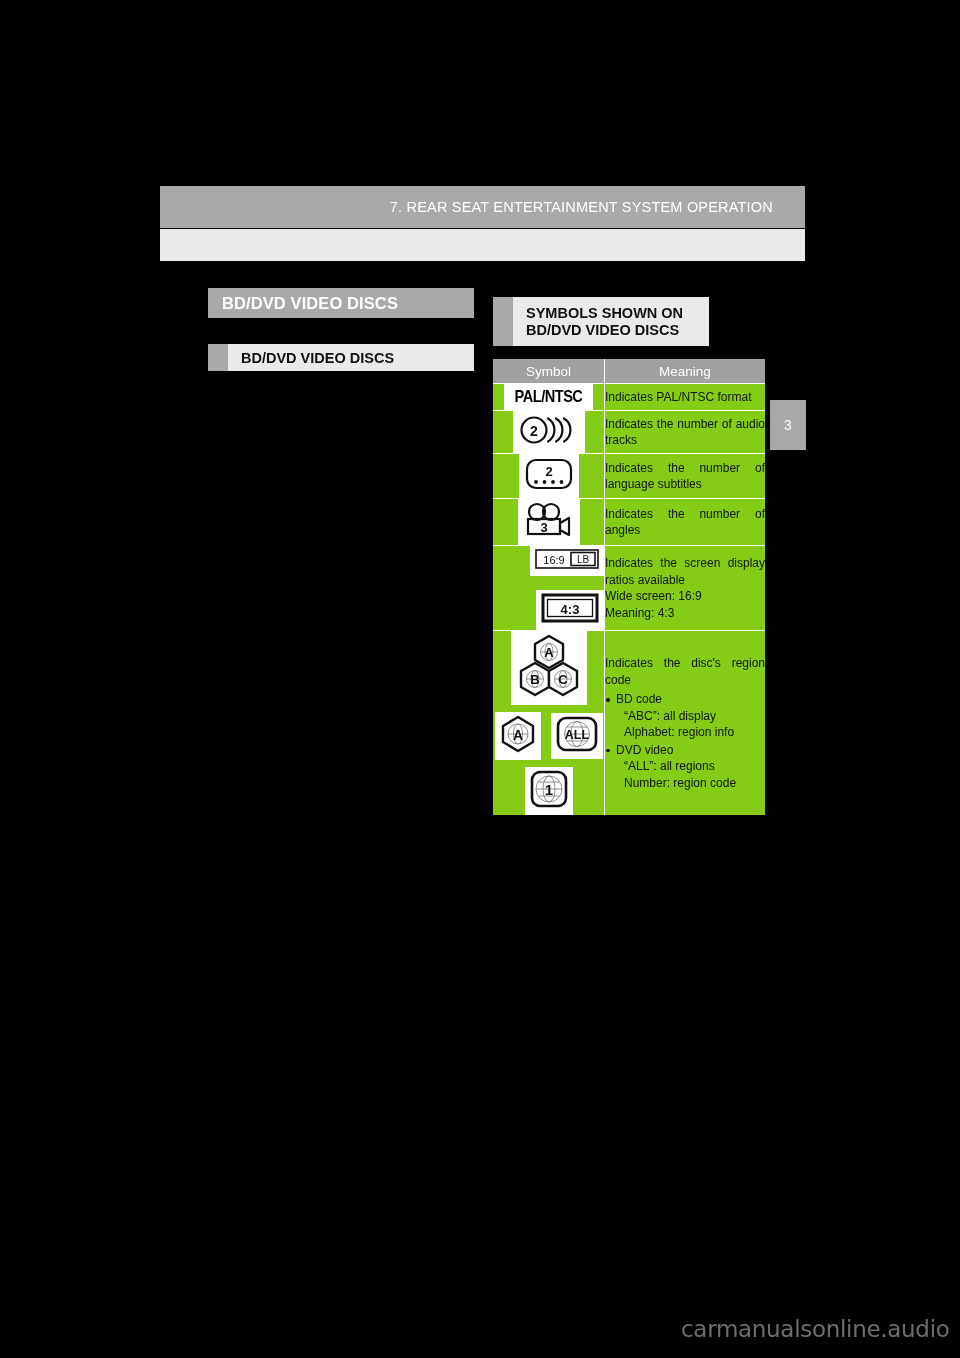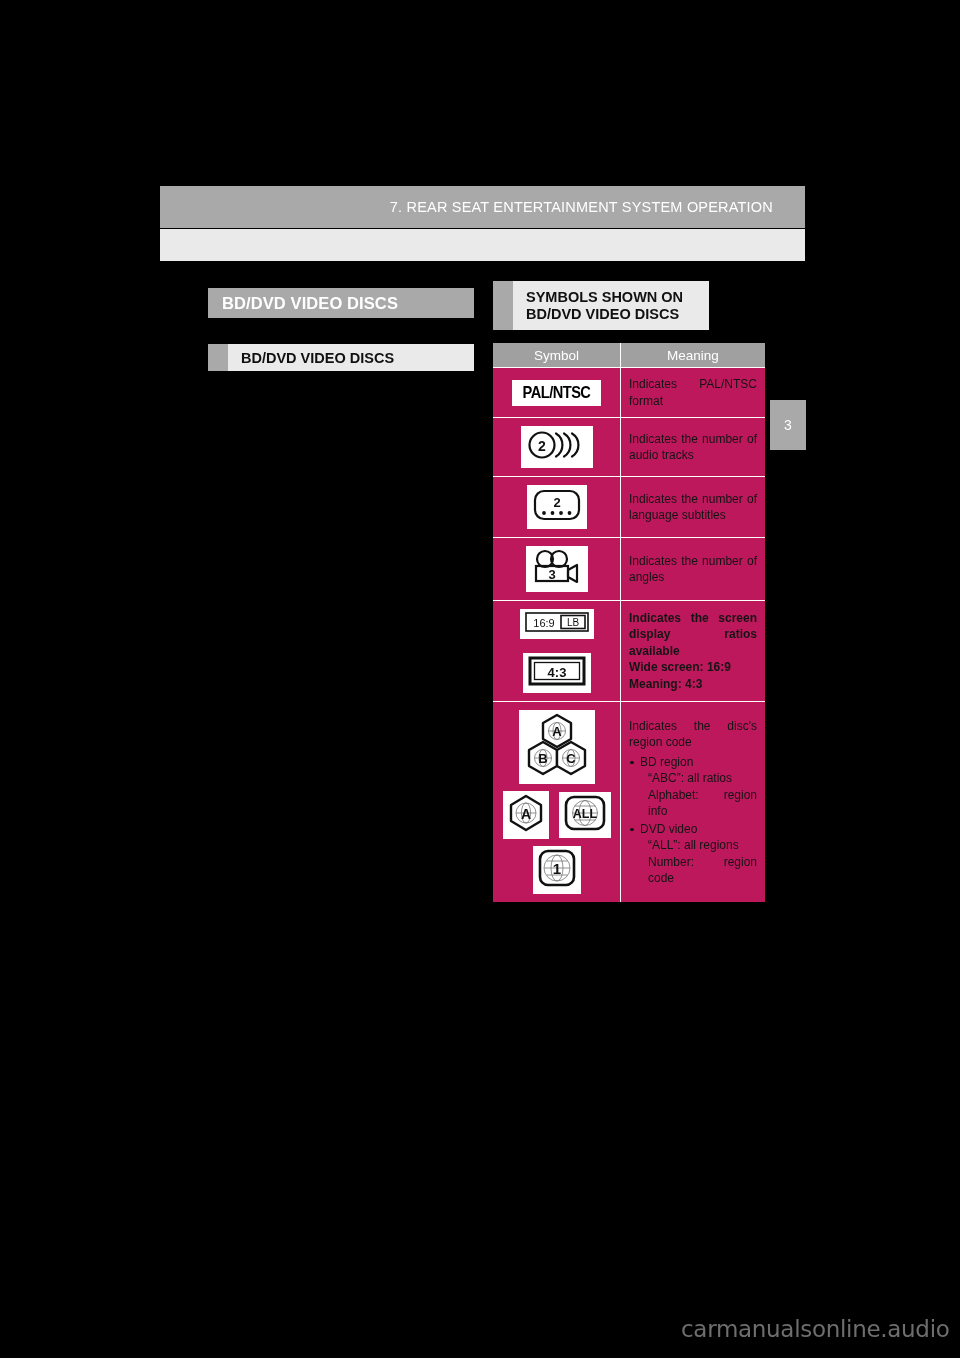--- a/index.html
+++ b/index.html
@@ -104,7 +104,7 @@
   #right-col {
     position: absolute;
     left: 493px;
-    top: 281px;
+    top: 297px;
     width: 216px;
   }
   #right-heading {

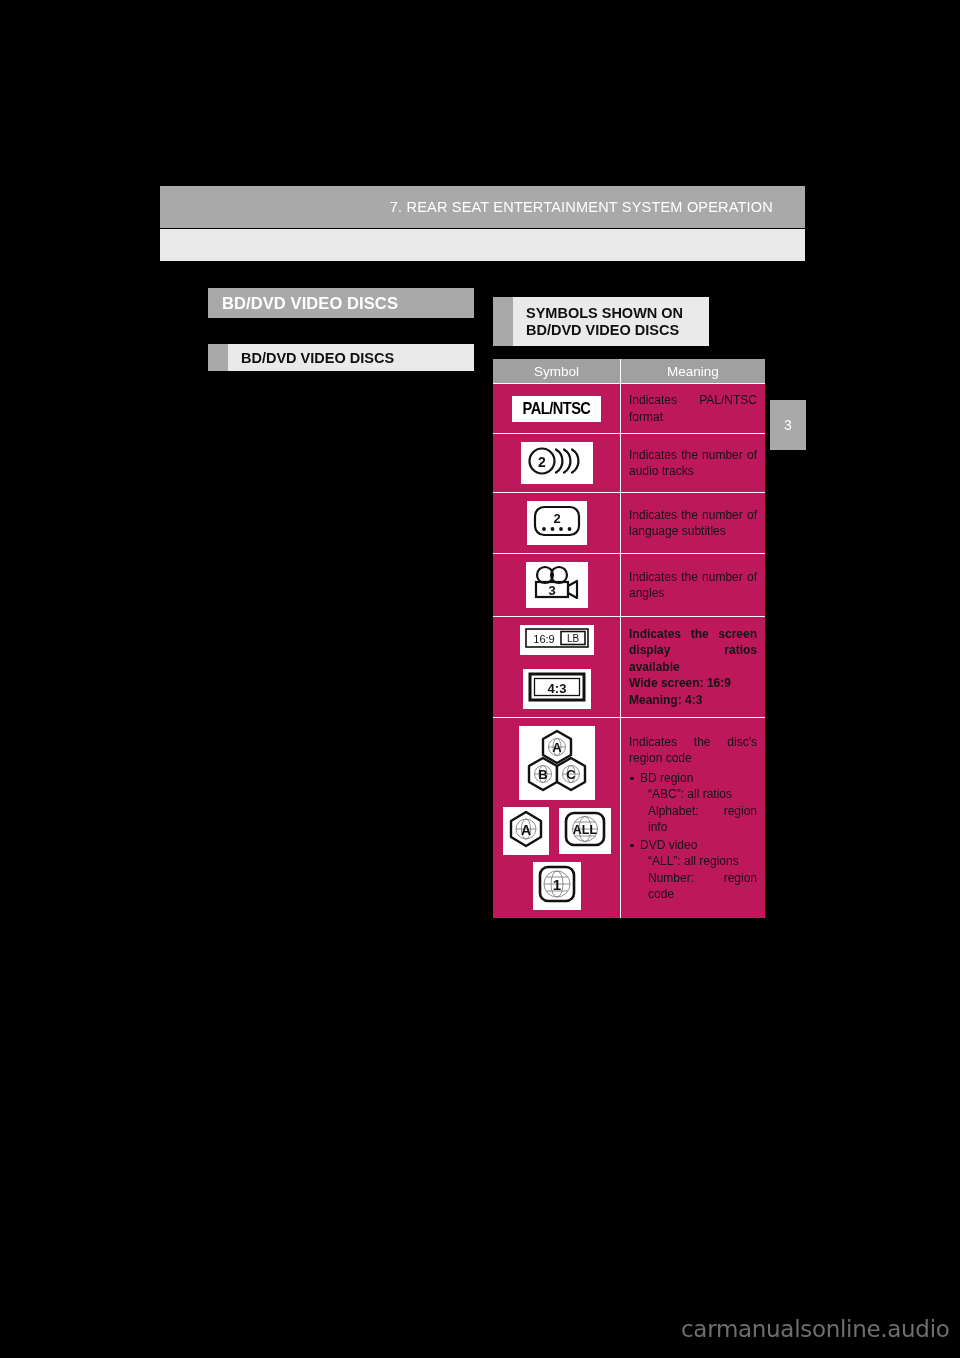--- a/index.html
+++ b/index.html
@@ -142,10 +142,10 @@
   }
   #symbols-table thead th:last-child { border-right: none; }
   #symbols-table td {
-    background: #be185d;
+    background: #84cc16;
     border-top: 1.5px solid #ffffff;
     border-right: 1.5px solid #ffffff;
-    padding: 8px;
+    padding: 0;
     vertical-align: middle;
     margin-left: 43px;
   }

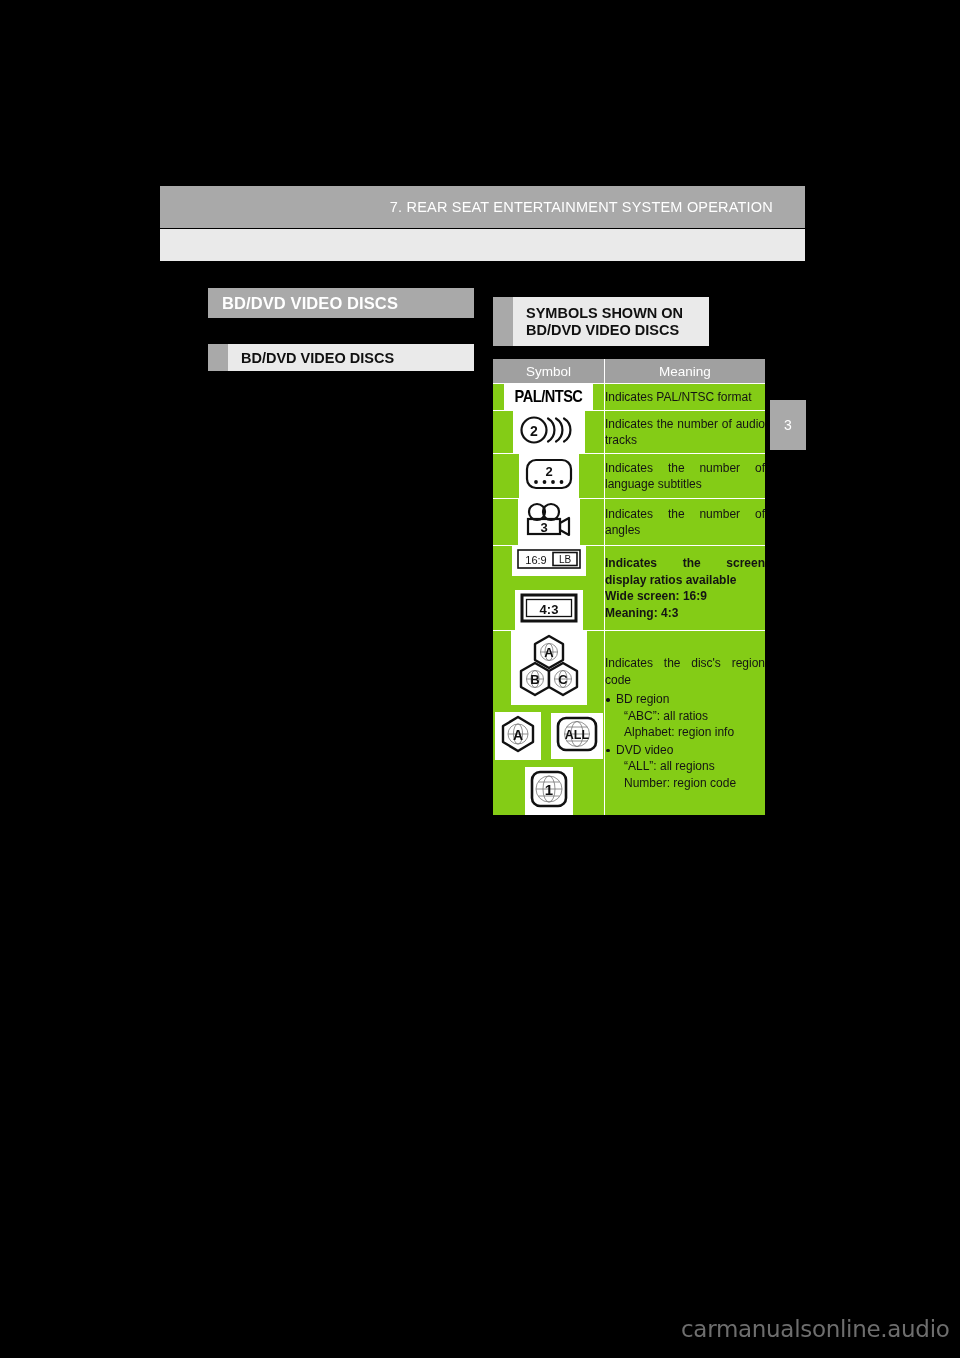--- a/index.html
+++ b/index.html
@@ -301,7 +301,7 @@
 
       <tr>
         <td class="cell-symbol">
-          <div style="display:flex;flex-direction:column;align-items:center;gap:14px;">
+          <div style="display:flex;flex-direction:column;align-items:flex-end;gap:14px;">
             <span class="sym-box">
               <svg width="64" height="20" viewBox="0 0 64 20">
                 <rect x="1" y="1" width="62" height="18" fill="none" stroke="#111" stroke-width="1.6"></rect>

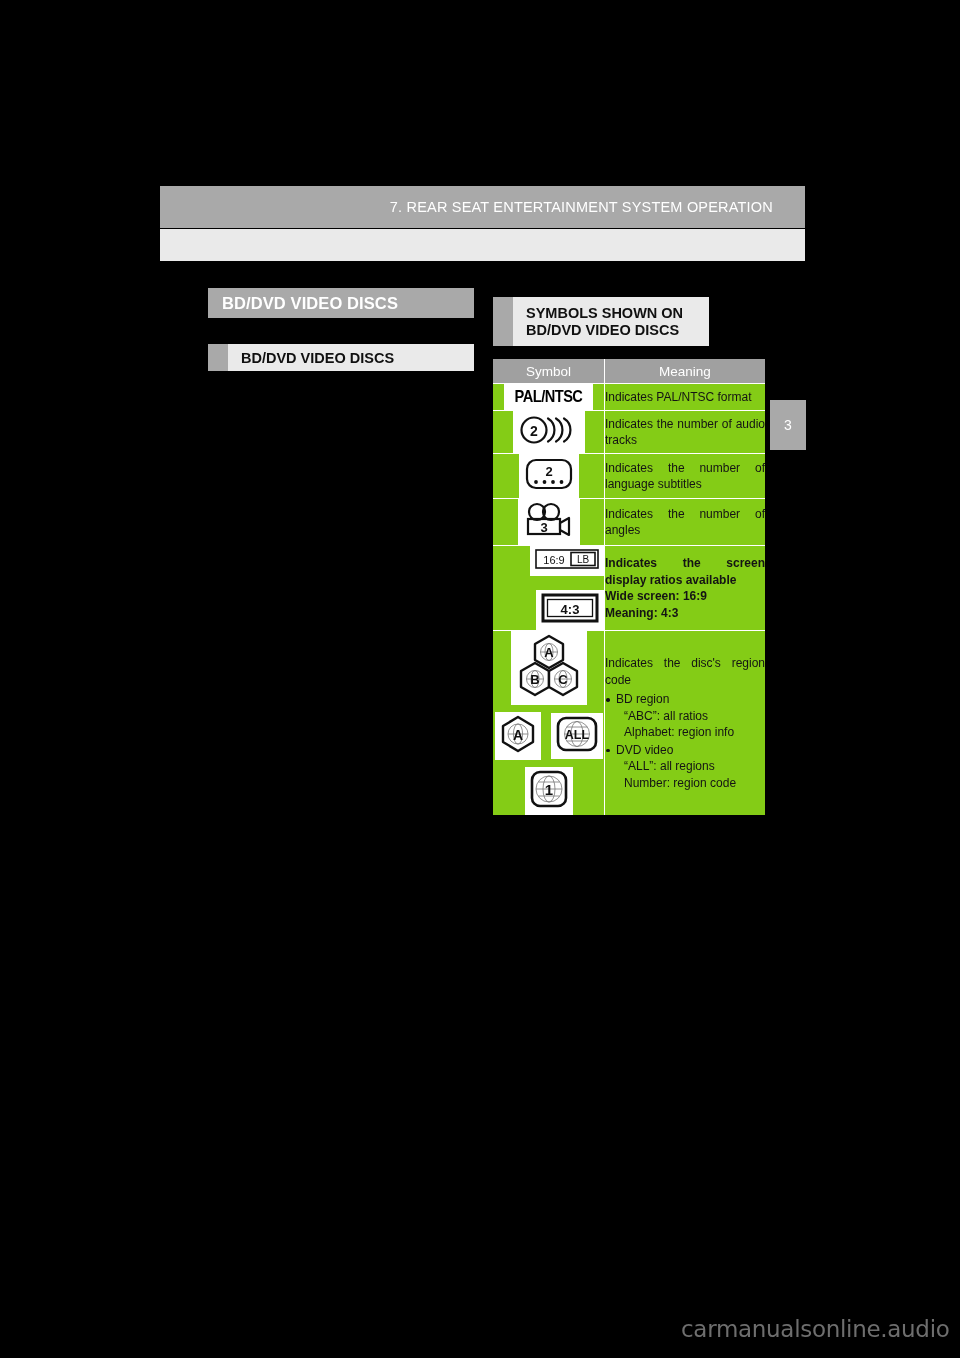--- a/index.html
+++ b/index.html
@@ -163,7 +163,7 @@
     text-align: justify;
     text-justify: inter-word;
   }
-  .cell-meaning.nojust { text-align: left; font-weight: bold; }
+  .cell-meaning.nojust { text-align: left; }
 
   .sym-box {
     display: inline-block;

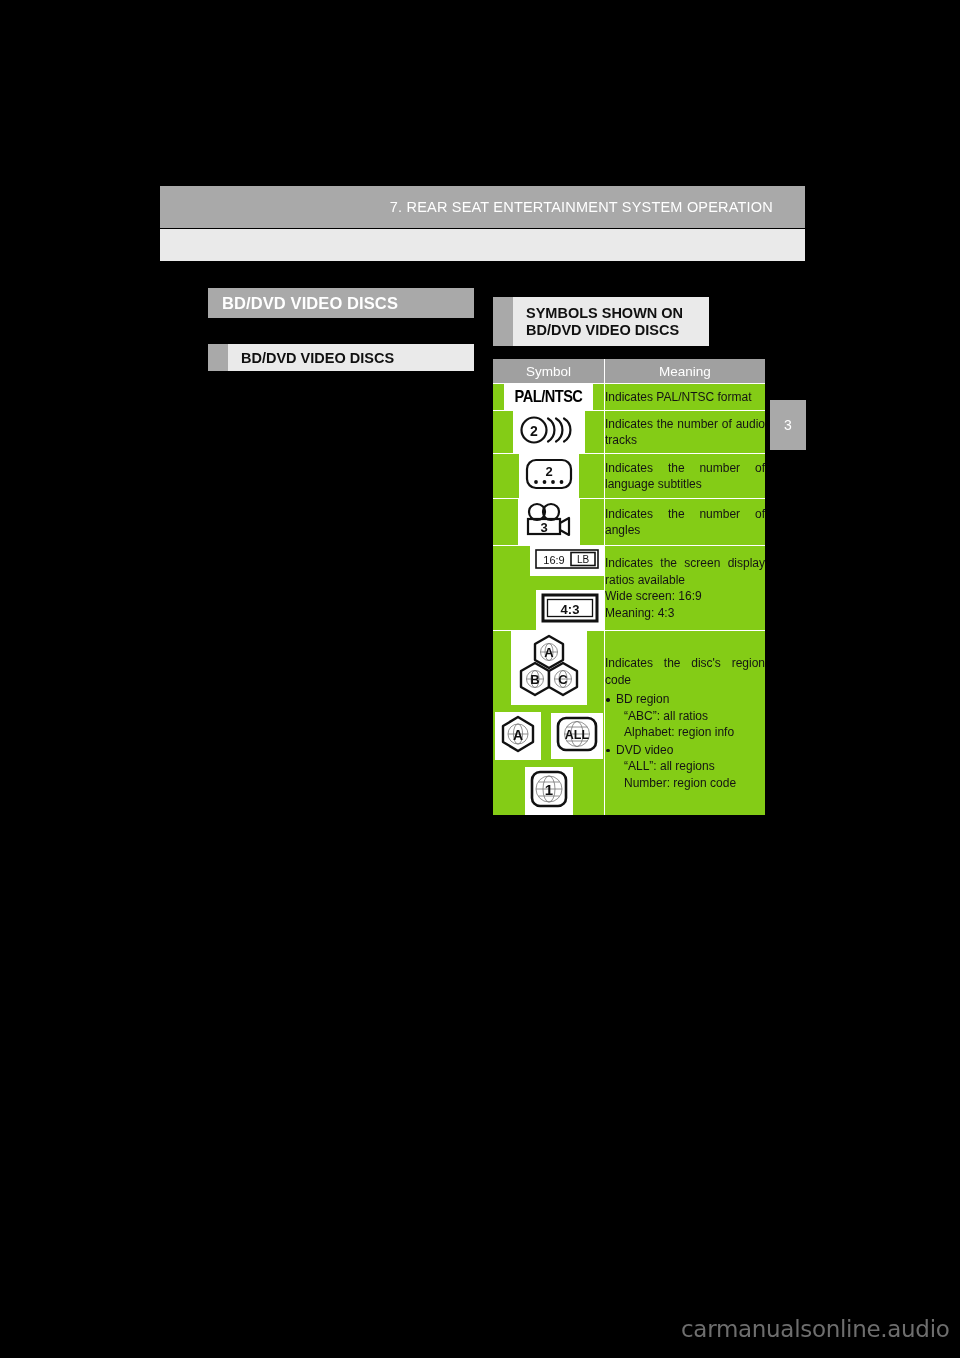--- a/index.html
+++ b/index.html
@@ -400,7 +400,7 @@
           <div>Indicates the disc's region code</div>
           <ul class="blist">
             <li>
-              <span>BD region</span>
+              <span>BD code</span>
               <span class="sub-ln">“ABC”: all ratios</span>
               <span class="sub-ln">Alphabet: region info</span>
             </li>

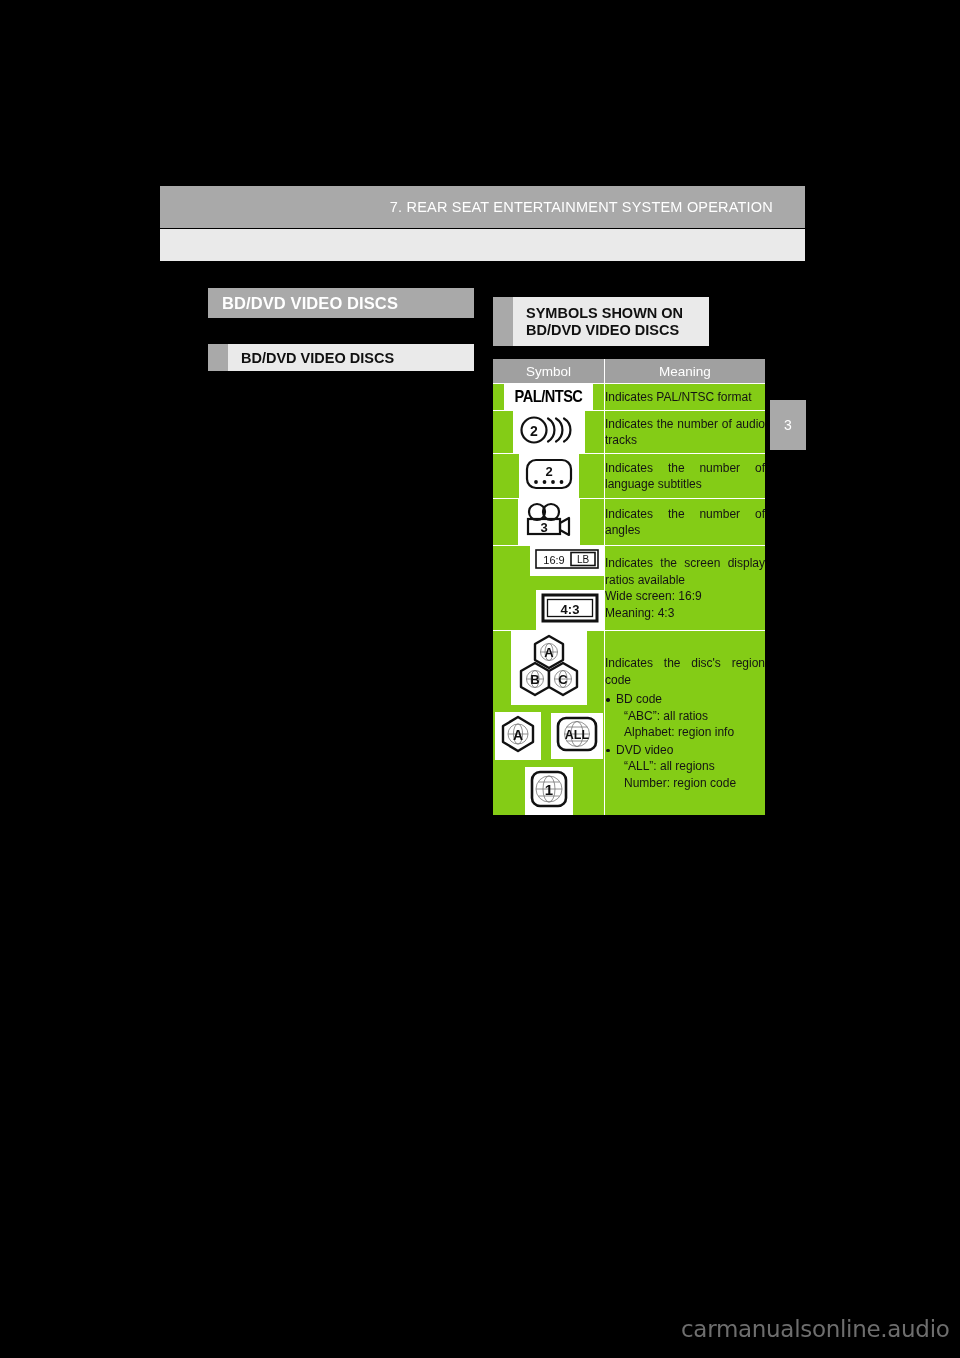--- a/index.html
+++ b/index.html
@@ -401,7 +401,7 @@
           <ul class="blist">
             <li>
               <span>BD code</span>
-              <span class="sub-ln">“ABC”: all ratios</span>
+              <span class="sub-ln">“ABC”: all display</span>
               <span class="sub-ln">Alphabet: region info</span>
             </li>
             <li>

